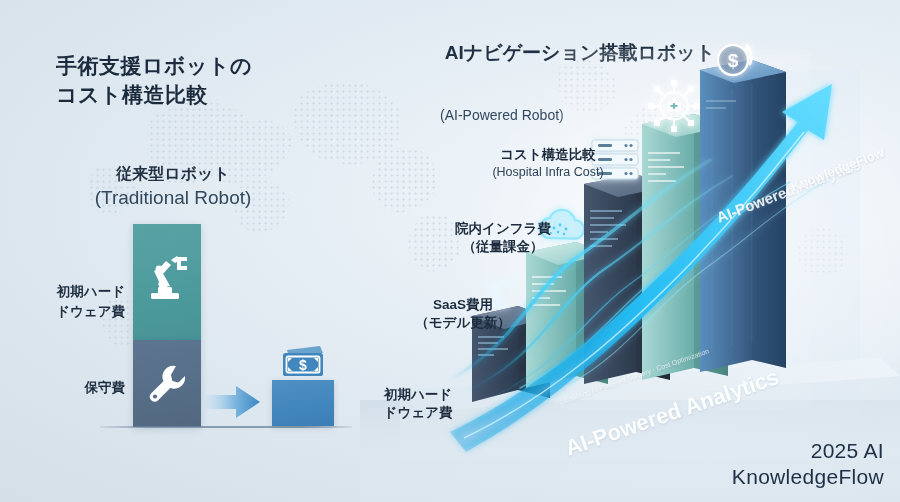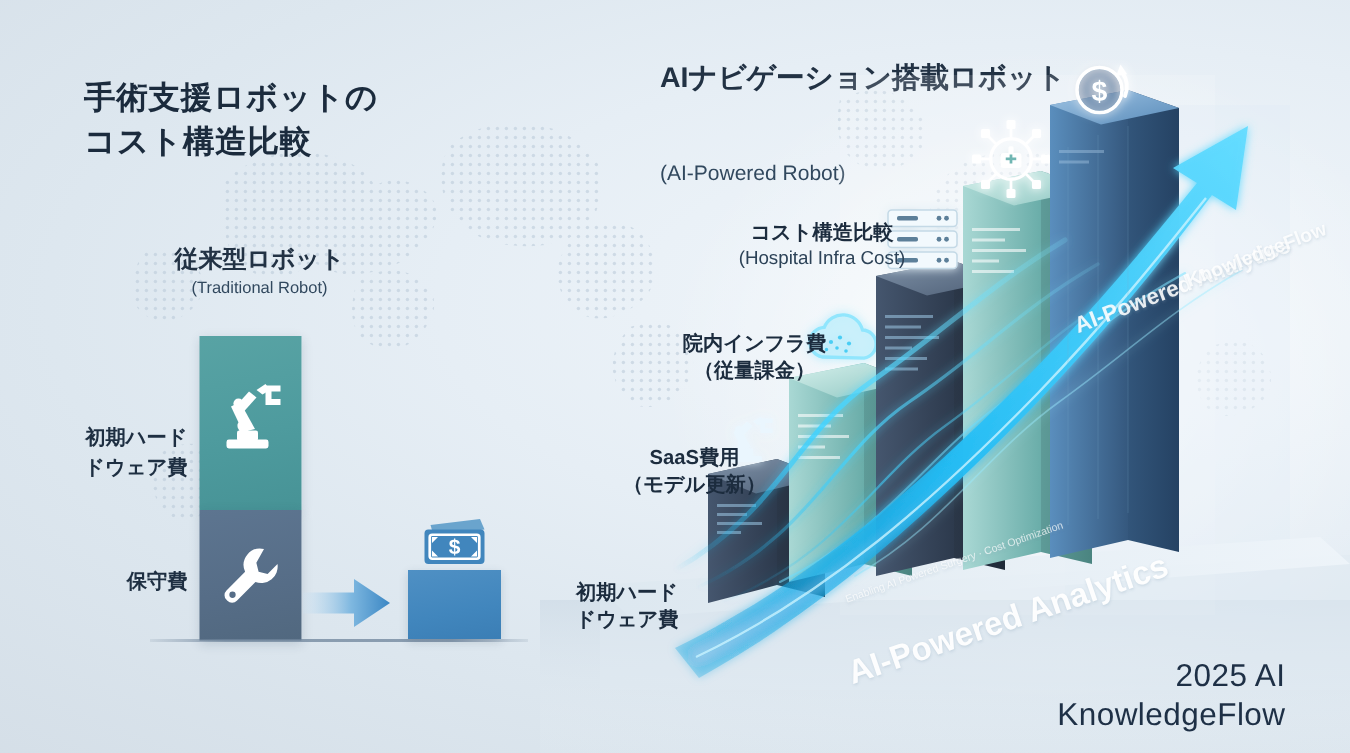--- a/index.html
+++ b/index.html
@@ -49,7 +49,7 @@
     line-height: 1.35;
     color: #223244;
   }
-  .sub-head .jp { font-size: 16px; font-weight: 700; display: block; }
+  .sub-head .jp { font-size: 16px; font-weight: 700; display: block; text-align: center; }
   .sub-head .en { font-size: 11px; font-weight: 400; display: block; color: #31485e; }
 
   #trad-head { left: 78px; top: 163px; width: 190px; }

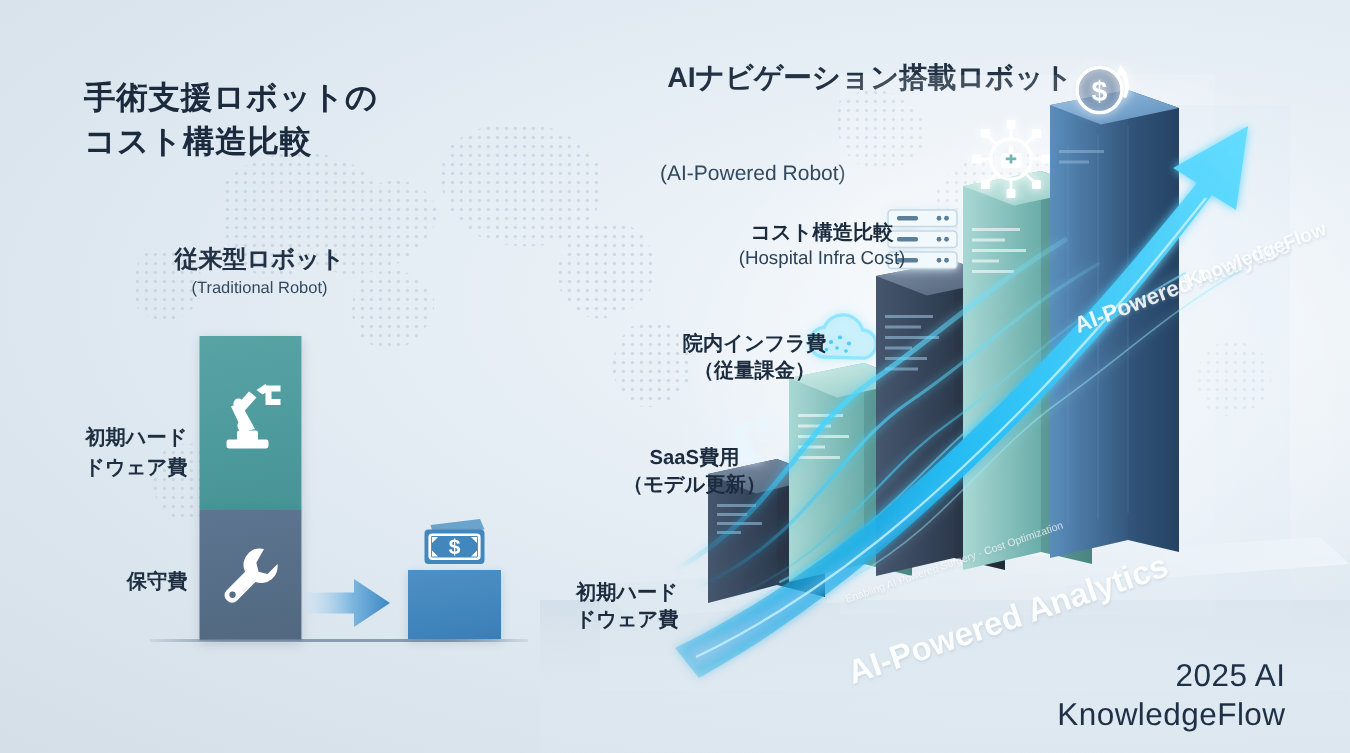--- a/index.html
+++ b/index.html
@@ -50,7 +50,7 @@
     color: #223244;
   }
   .sub-head .jp { font-size: 16px; font-weight: 700; display: block; text-align: center; }
-  .sub-head .en { font-size: 11px; font-weight: 400; display: block; color: #31485e; }
+  .sub-head .en { font-size: 19px; font-weight: 400; display: block; color: #31485e; }
 
   #trad-head { left: 78px; top: 163px; width: 190px; }
 

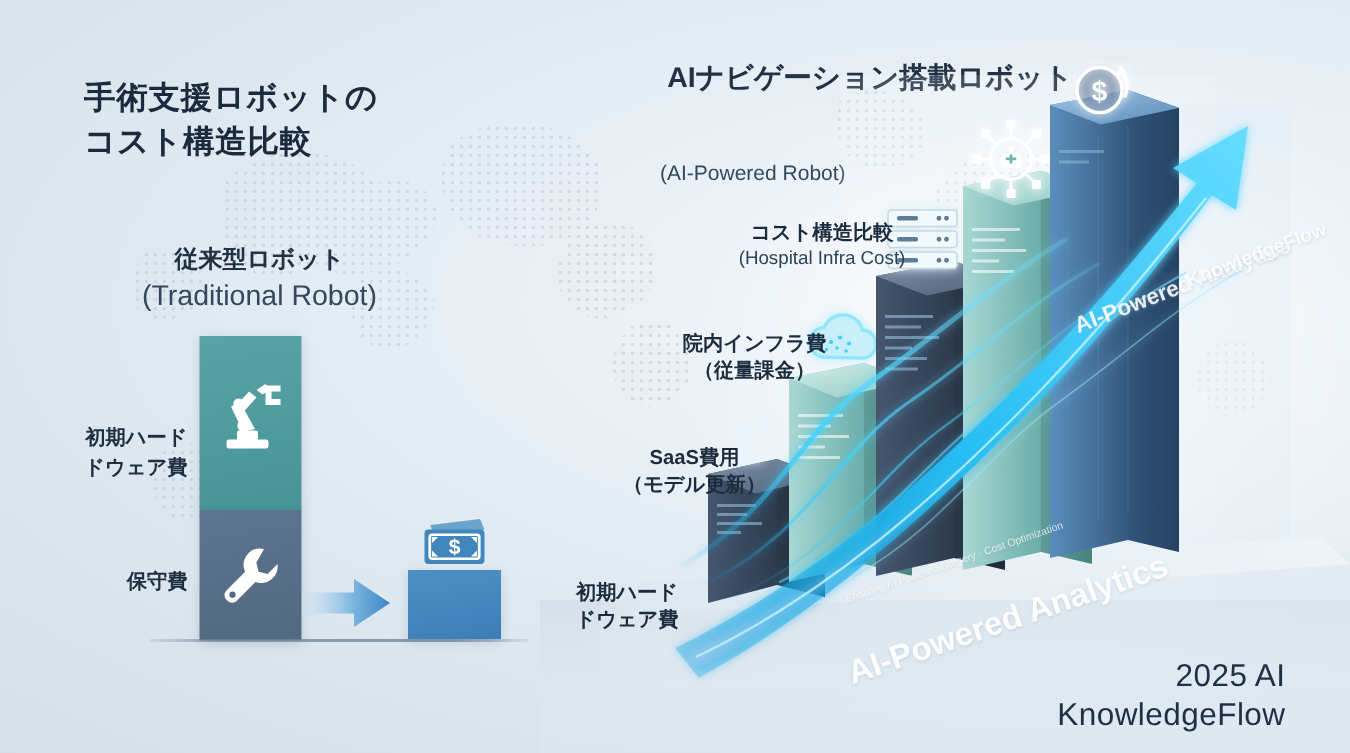--- a/index.html
+++ b/index.html
@@ -164,7 +164,7 @@
 
   #brand {
     position: absolute;
-    right: 43px; bottom: 12px;
+    right: 16px; bottom: 12px;
     text-align: right;
     color: #1e3046;
     font-size: 21px;

